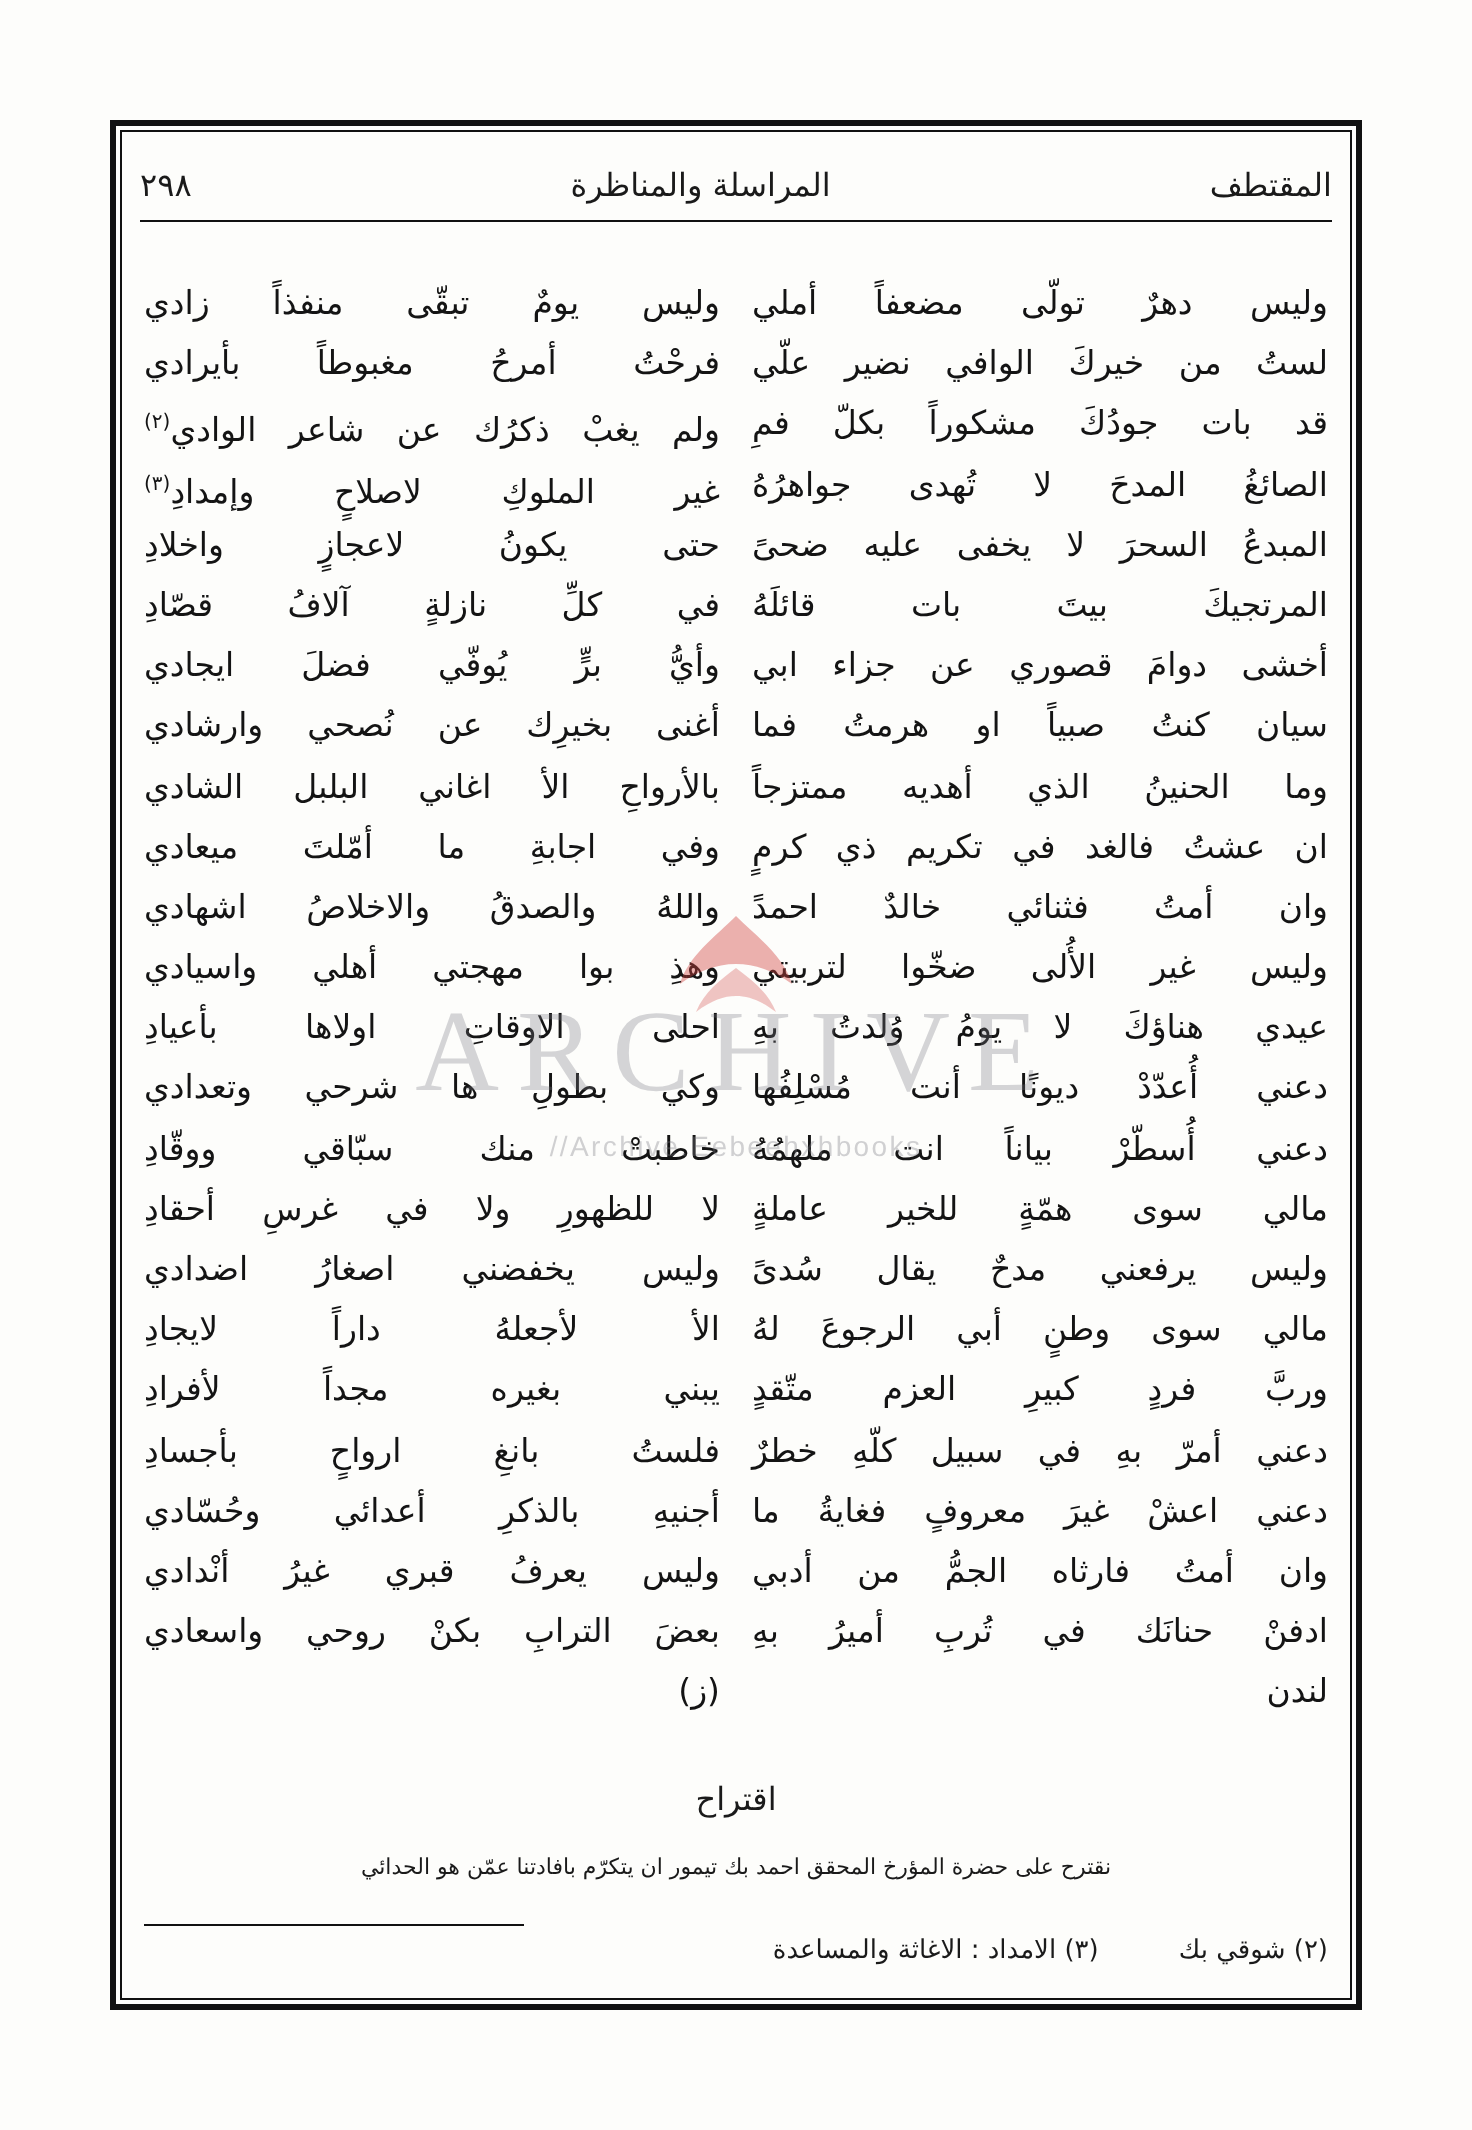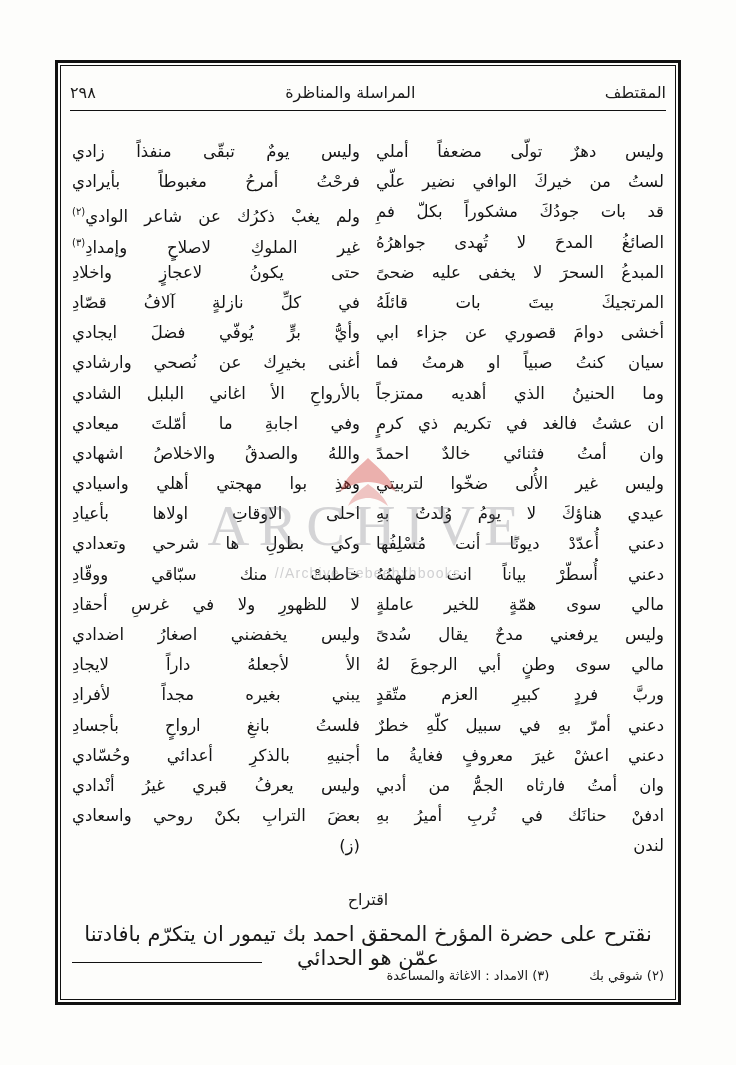--- a/index.html
+++ b/index.html
@@ -124,7 +124,7 @@
     top: 922px;
     width: 592px;
     direction: rtl;
-    font-size: 21px;
+    font-size: 11px;
     line-height: 24px;
     text-align: center;
   }

